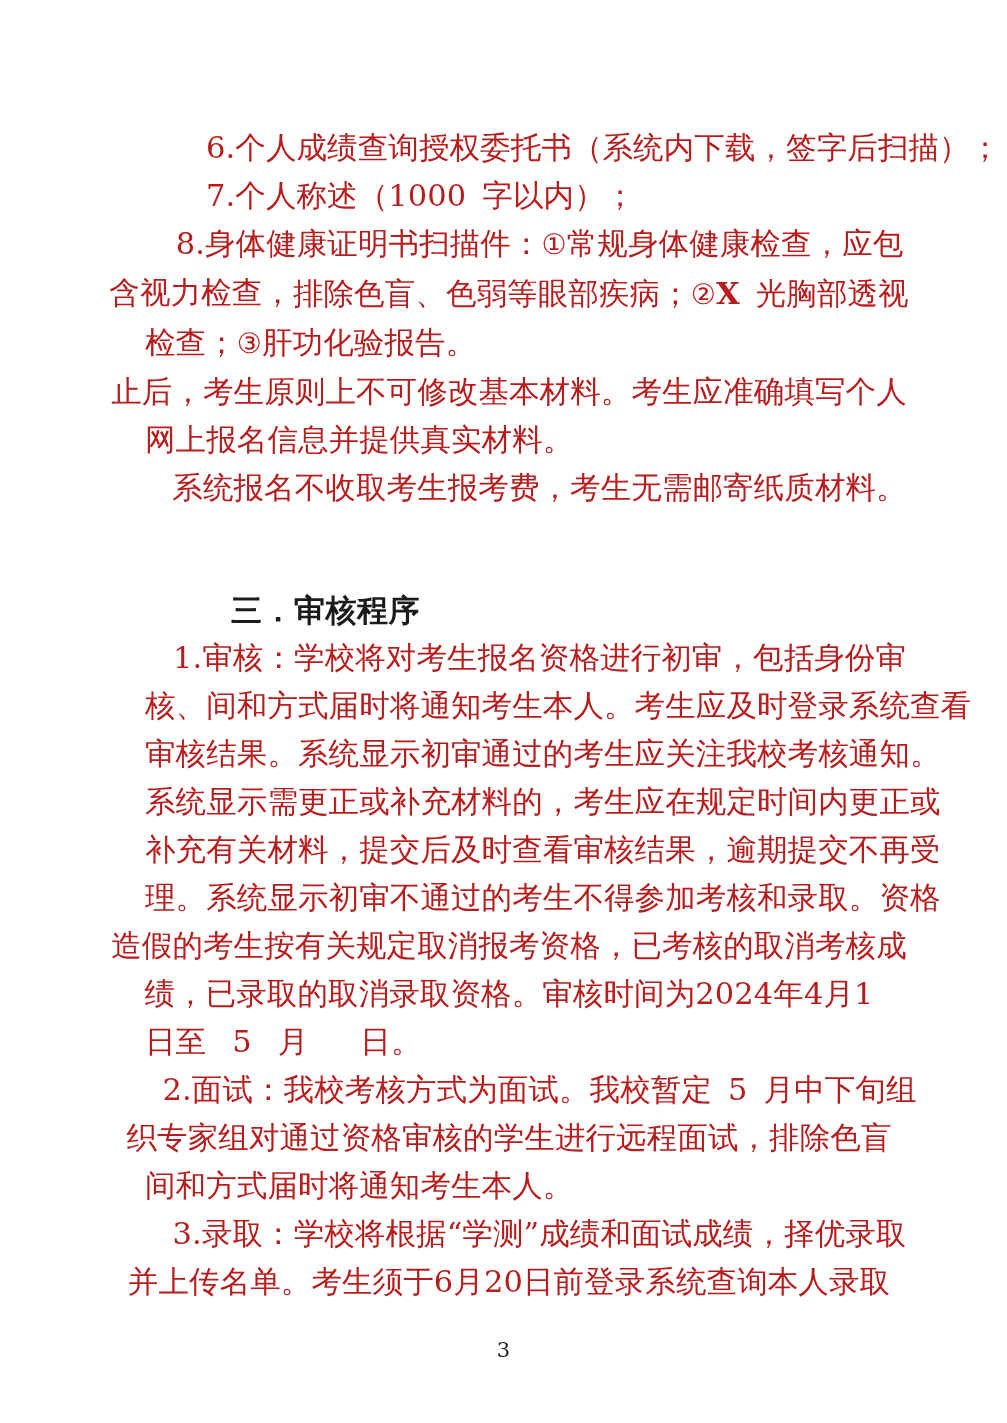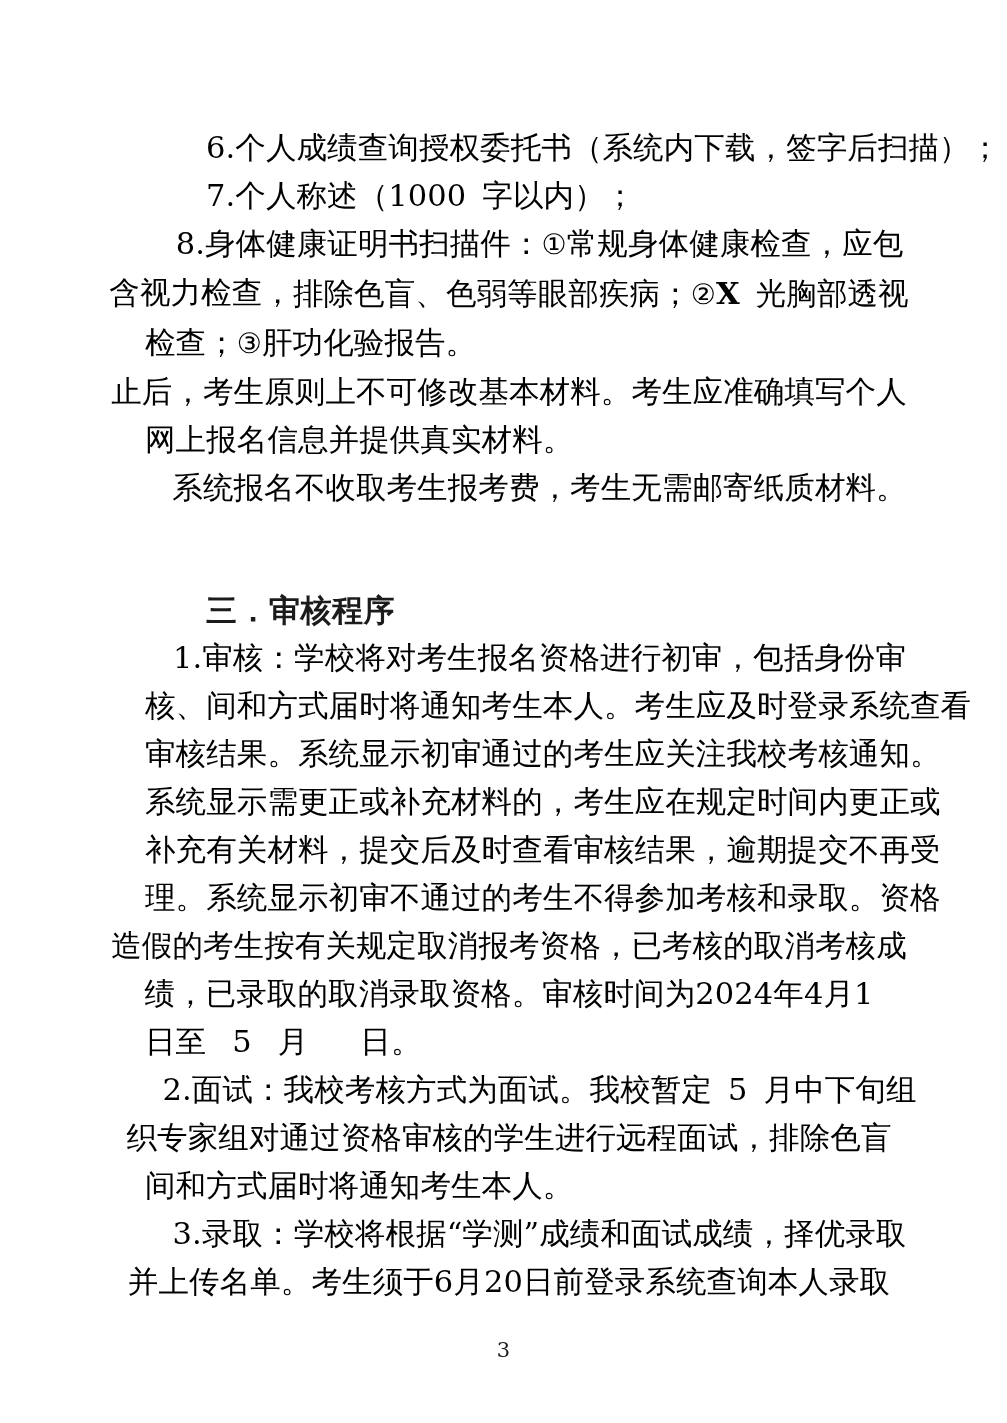--- a/index.html
+++ b/index.html
@@ -44,7 +44,7 @@
     line-height: 48px;
     letter-spacing: 0.1px;
     white-space: nowrap;
-    color: #000000;
+    color: #b91c1c;
   }
 
   

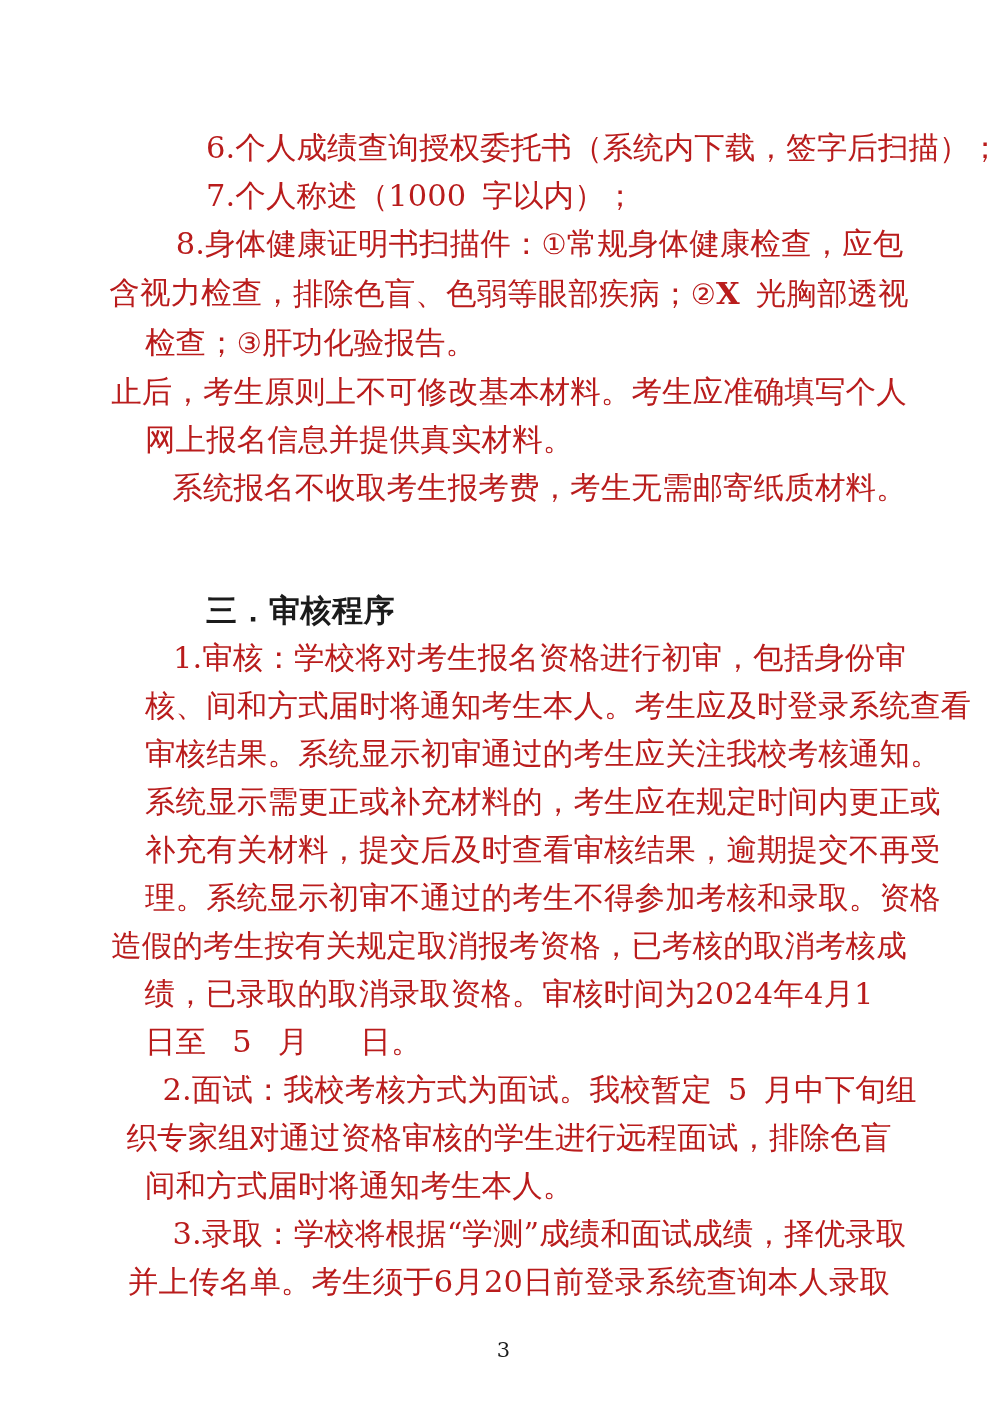--- a/index.html
+++ b/index.html
@@ -89,7 +89,7 @@
     font-weight: 700;
     letter-spacing: 0.5px;
     white-space: nowrap;
-    margin-left: 61px;
+    margin-left: 86px;
   }
 
   .page-number {

